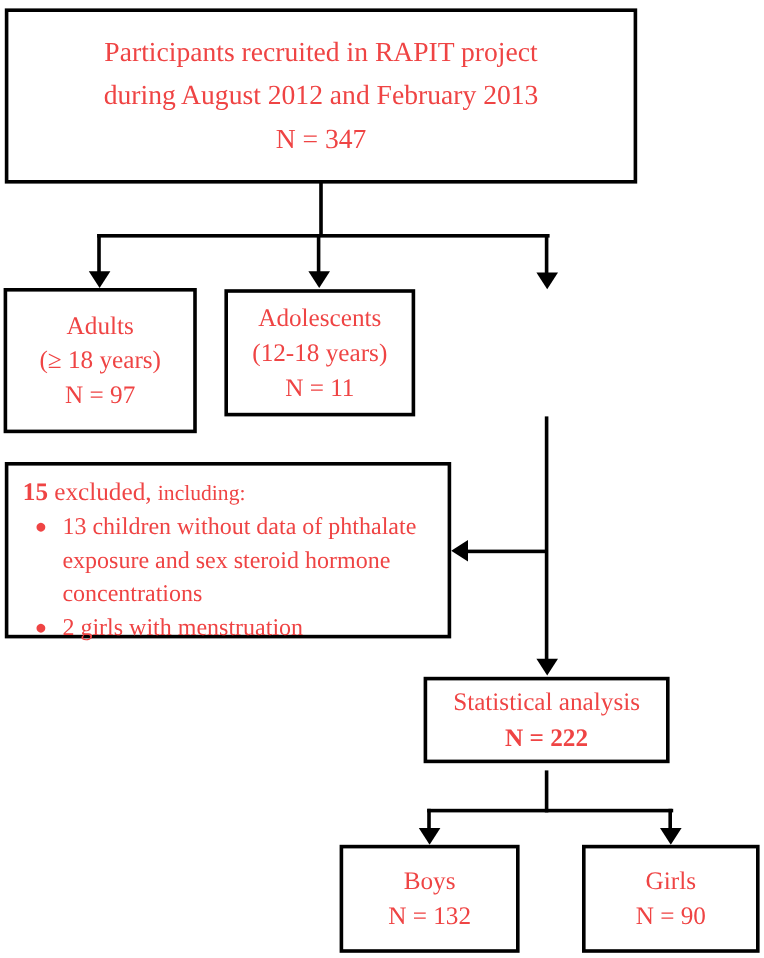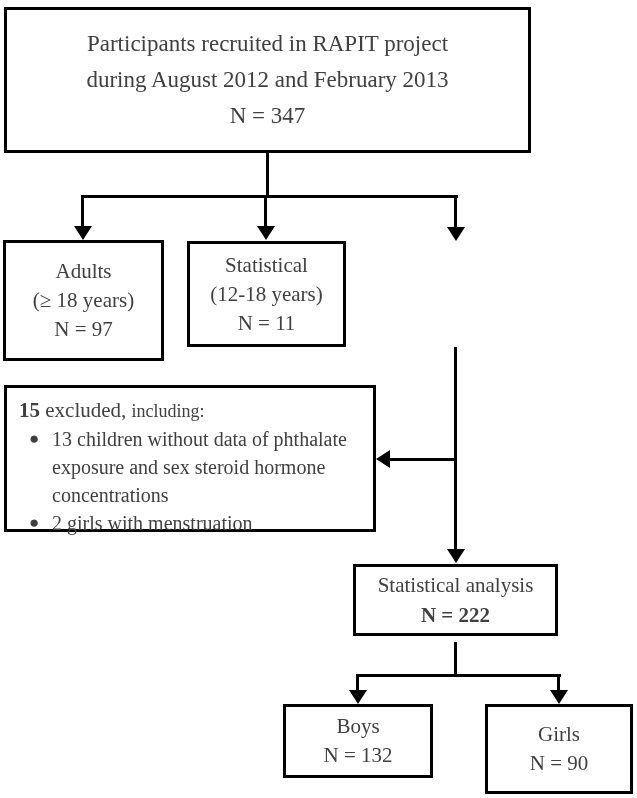--- a/index.html
+++ b/index.html
@@ -13,7 +13,7 @@
     height: 798px;
     background: #ffffff;
     font-family: "Liberation Serif", "DejaVu Serif", serif;
-    color: #404040;
+    color: #ef4444;
     overflow: hidden;
   }
   .fc-box {

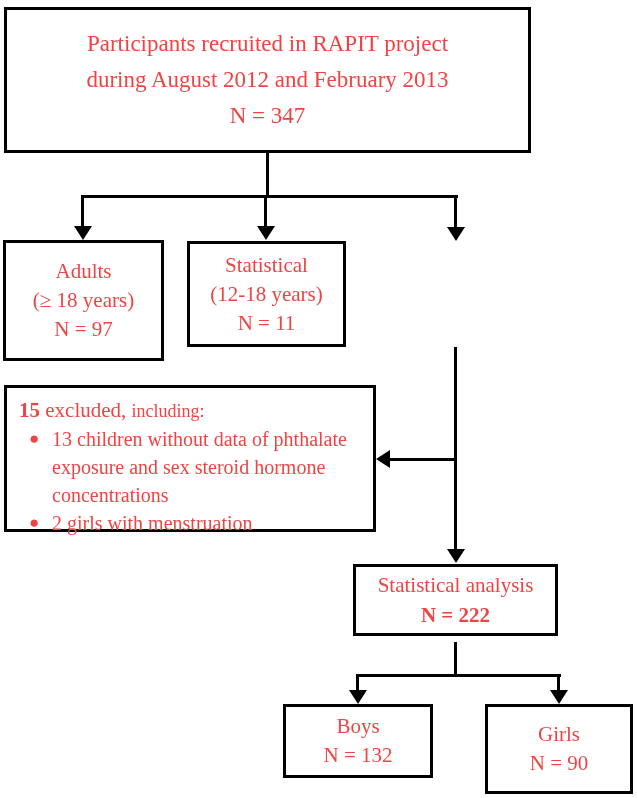--- a/index.html
+++ b/index.html
@@ -126,7 +126,7 @@
   </div>
 
   <div class="fc-box cat-box adolescents-box">
-    <div>Statistical</div>
+    <div>Adolescents</div>
     <div>(12-18 years)</div>
     <div>N = 11</div>
   </div>

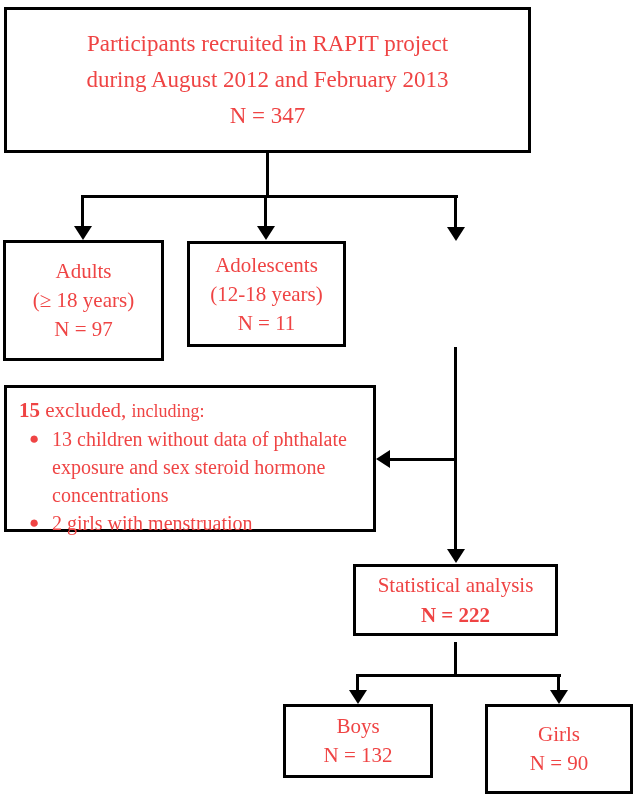--- a/index.html
+++ b/index.html
@@ -75,7 +75,7 @@
     font-size: 21px;
     line-height: 30px;
   }
-  .boys-box  { left: 283px; top: 704px; width: 150px; height: 74px; text-align: center; }
+  .boys-box  { left: 283px; top: 704px; width: 150px; height: 90px; text-align: center; }
   .girls-box { left: 485px; top: 704px; width: 148px; height: 90px; }
   .bold { font-weight: bold; }
 

